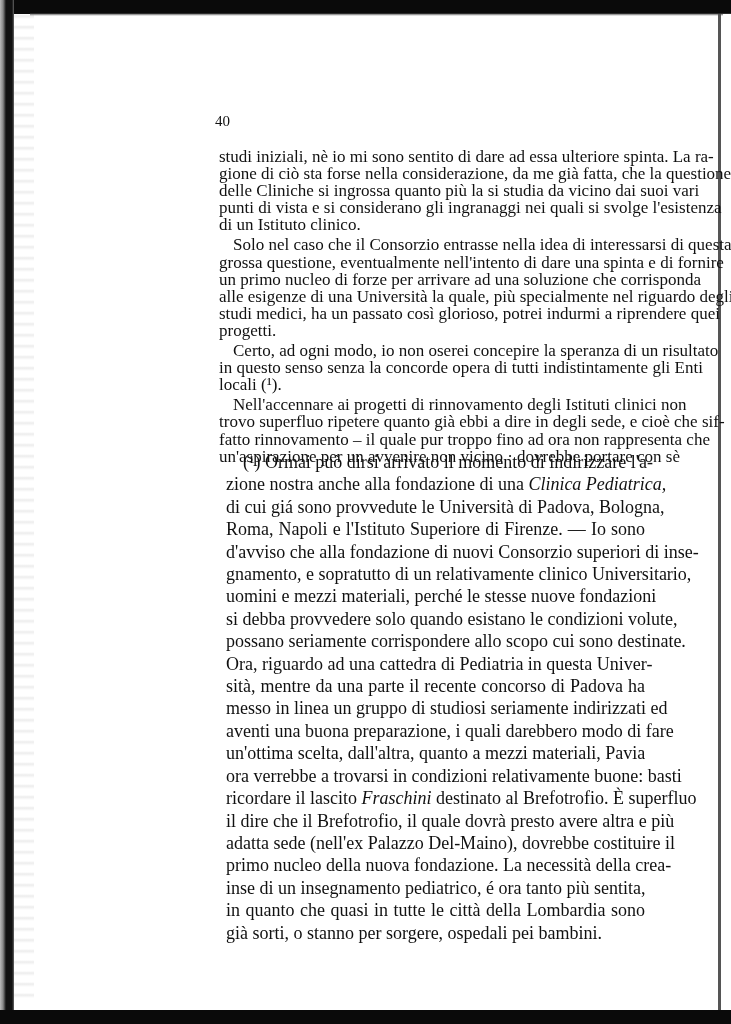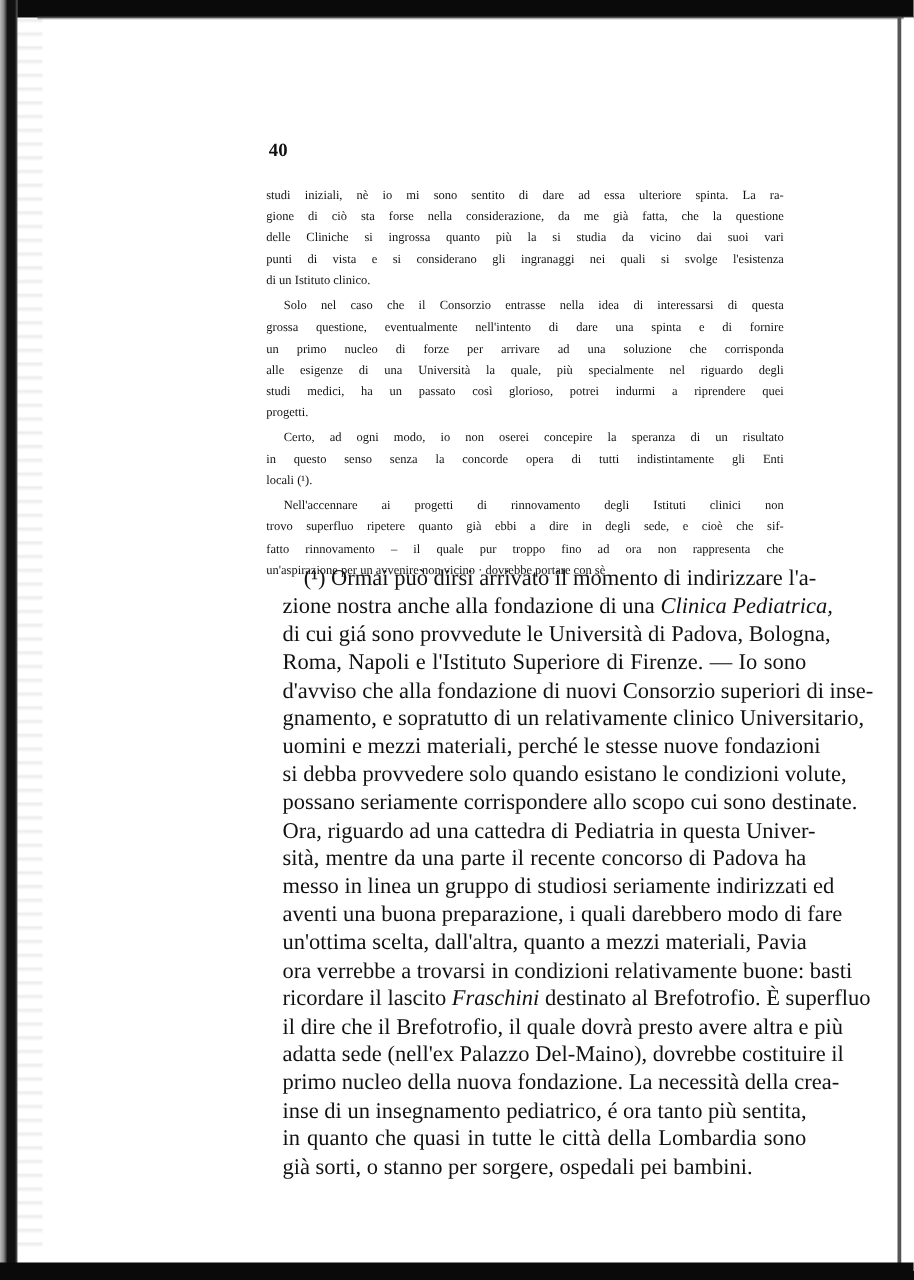--- a/index.html
+++ b/index.html
@@ -41,7 +41,7 @@
     }
     .page-number {
       position: absolute; left: 215px; top: 113px;
-      font-size: 15px; font-weight: bold;
+      font-size: 15px; font-weight: normal;
     }
     .body-text {
       position: absolute; left: 213px; top: 148px; width: 414px;

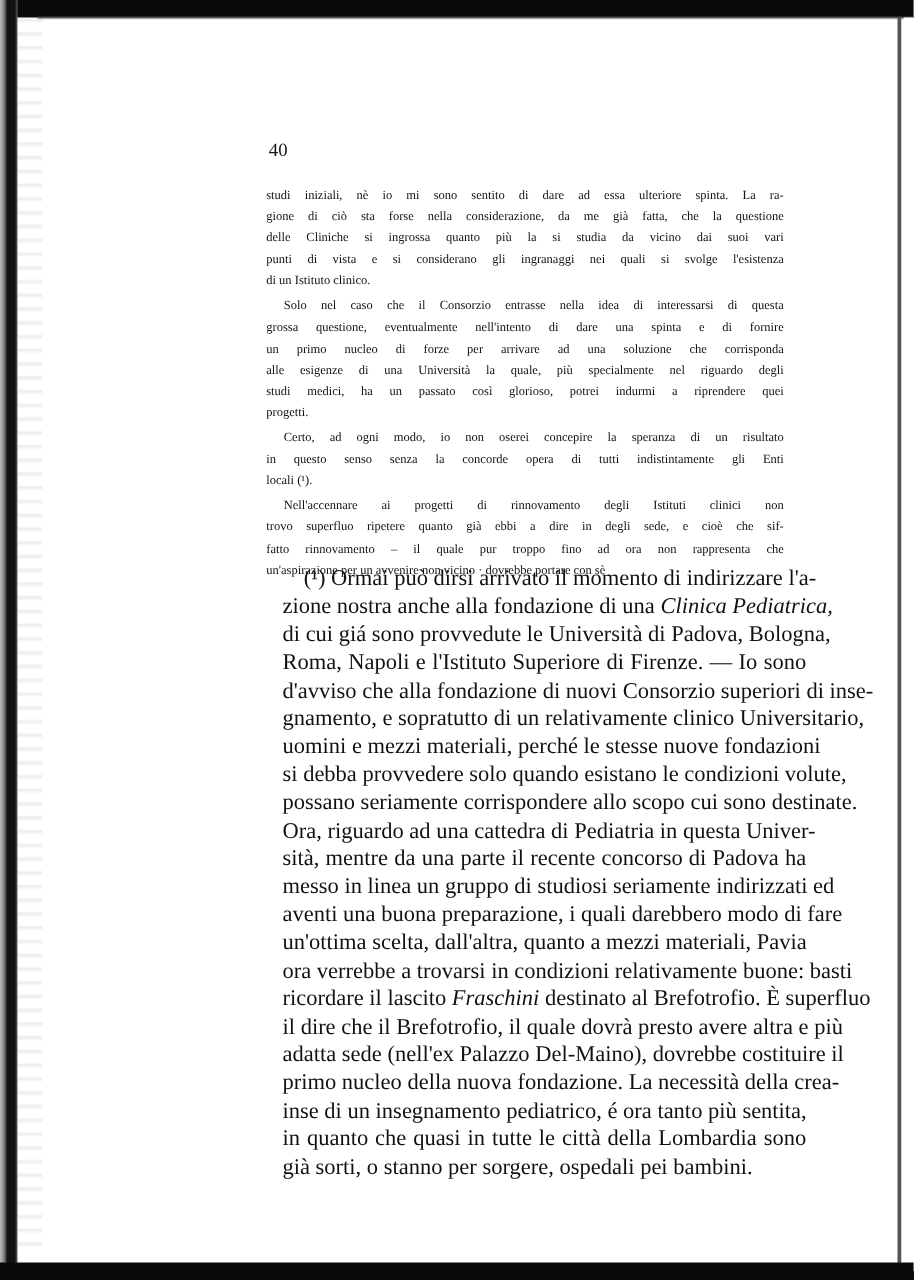--- a/index.html
+++ b/index.html
@@ -44,8 +44,8 @@
       font-size: 15px; font-weight: normal;
     }
     .body-text {
-      position: absolute; left: 213px; top: 148px; width: 414px;
-      font-size: 10px; line-height: 17.1px;
+      position: absolute; left: 219px; top: 148px; width: 414px;
+      font-size: 17px; line-height: 17.1px;
       text-align: justify;
     }
     .body-text p { margin: 0 0 3px 0; text-indent: 0; }

